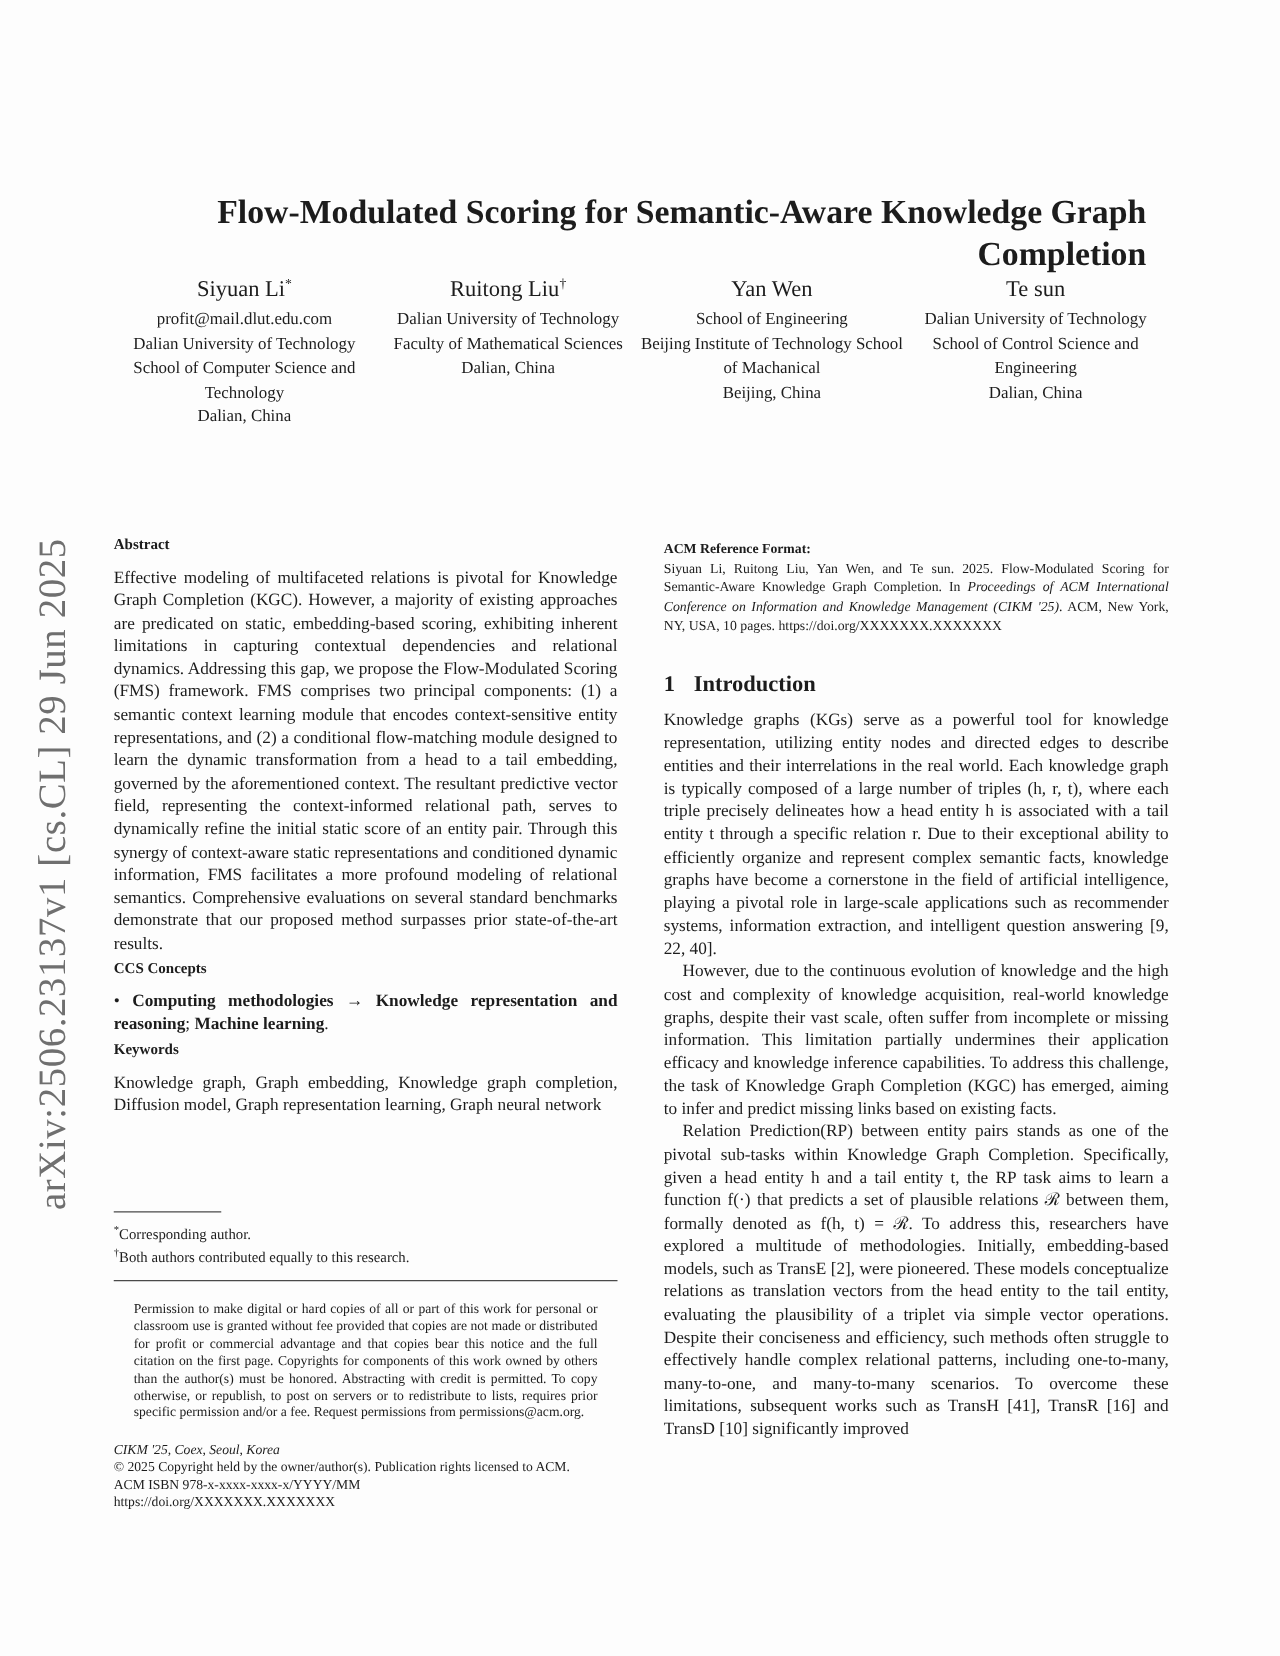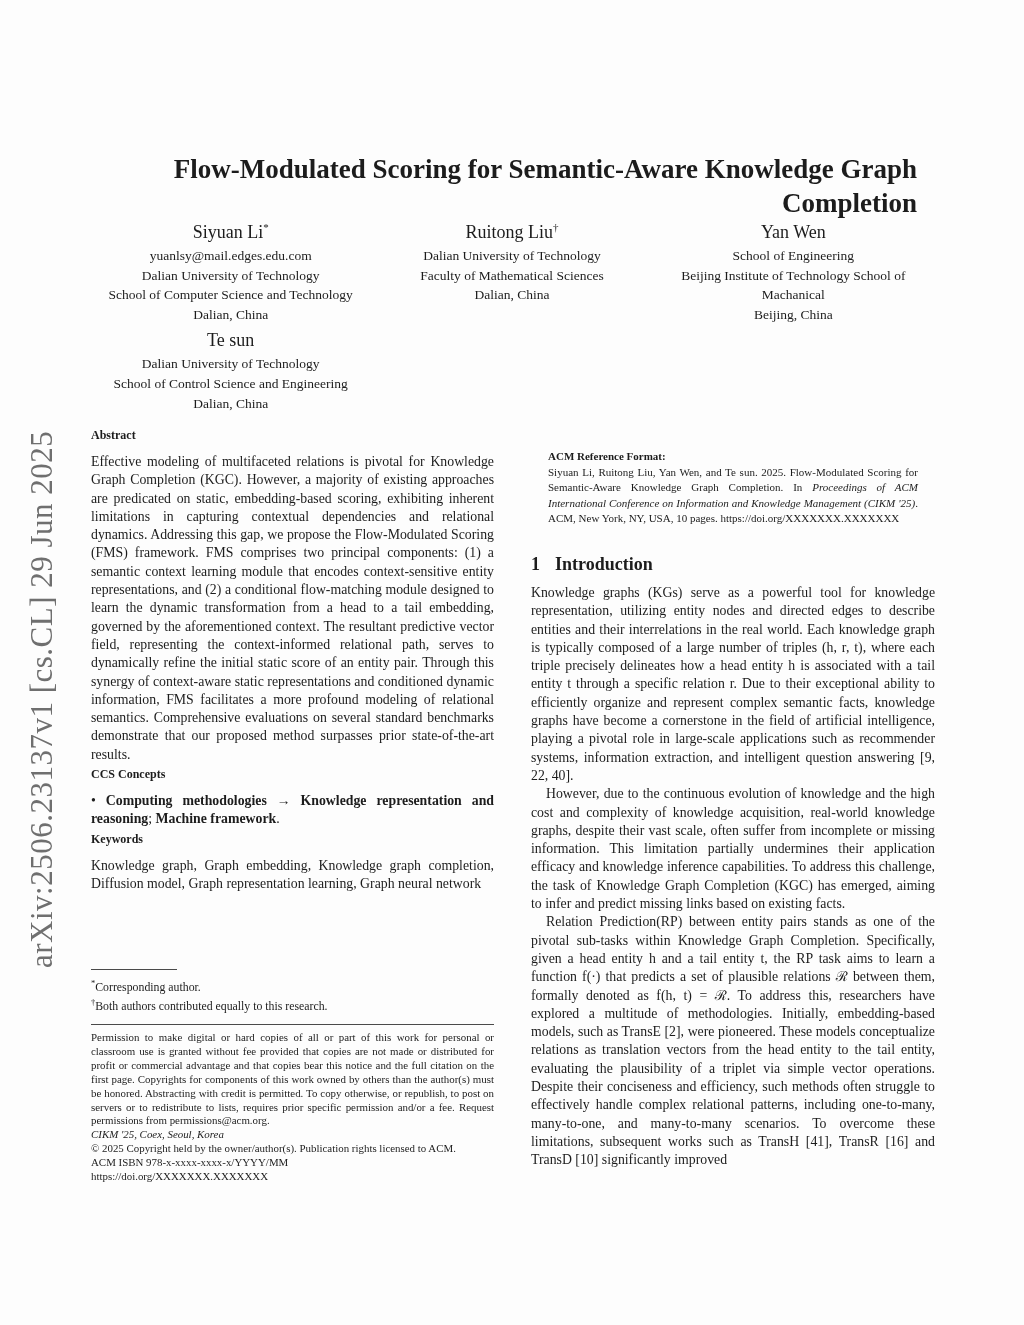--- a/index.html
+++ b/index.html
@@ -20,7 +20,7 @@
   }
   .authors-grid {
     position:absolute; top:216px; left:90px; width:844px;
-    display:grid; grid-template-columns:1fr 1fr 1fr; 
+    display:grid; grid-template-columns:1fr 1fr 1fr 1fr; row-gap:25px;
   }
   .author { text-align:center; }
   .author .name { font-size:18px; line-height:22px; margin-bottom:3px; }

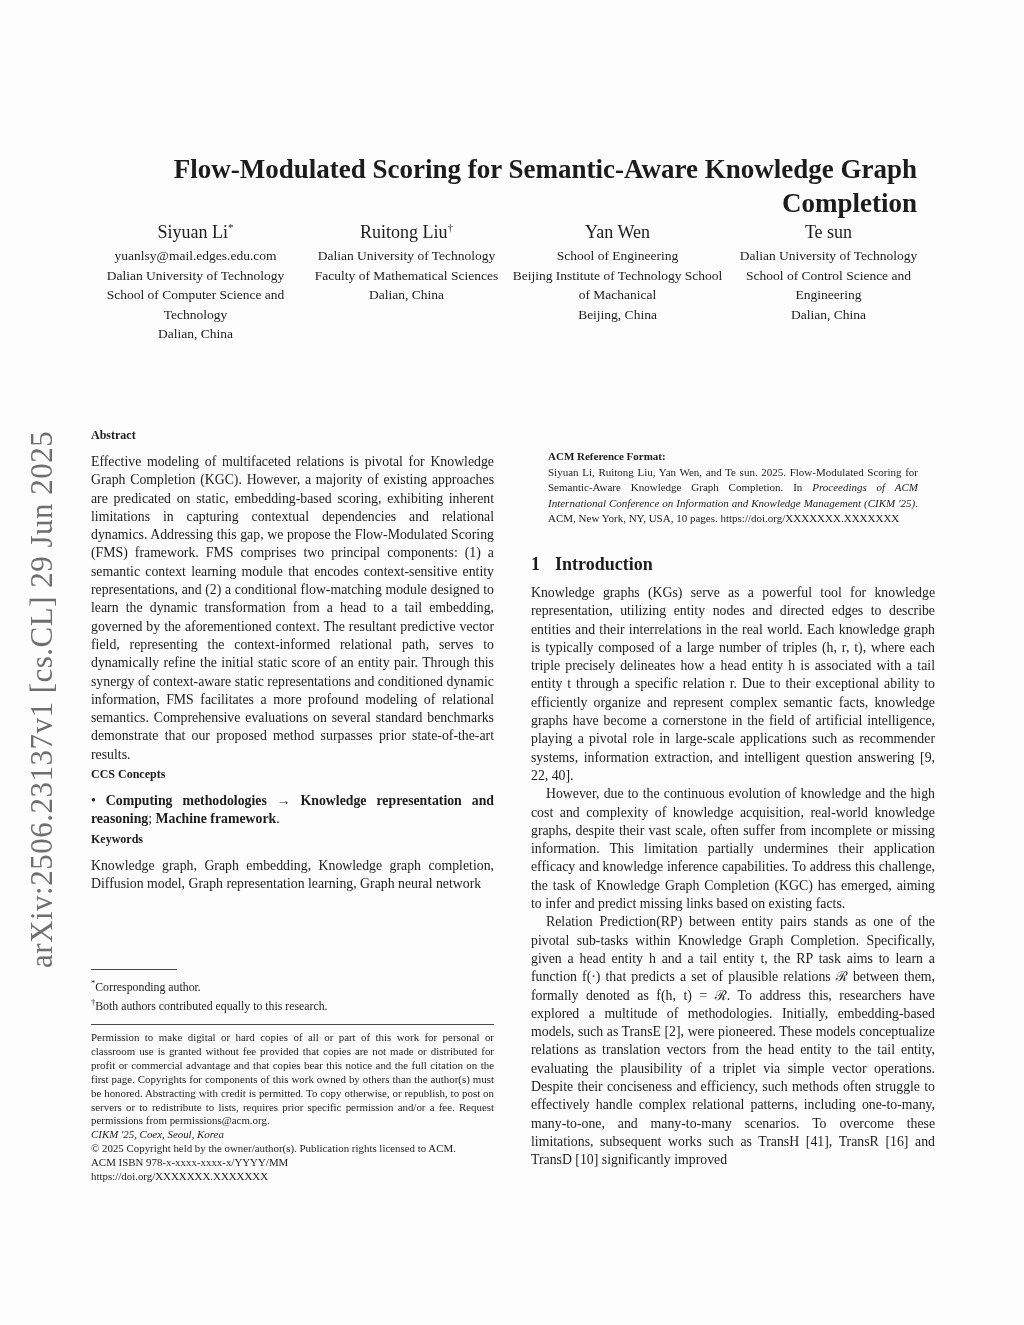--- a/index.html
+++ b/index.html
@@ -58,7 +58,7 @@
   <div class="authors-grid">
     <div class="author">
       <div class="name"><span>Siyuan Li</span><sup>*</sup></div>
-      <div class="aff-line">yuanlsy@mail.edges.edu.com</div>
+      <div class="aff-line">profit@mail.dlut.edu.com</div>
       <div class="aff-line">Dalian University of Technology</div>
       <div class="aff-line">School of Computer Science and Technology</div>
       <div class="aff-line">Dalian, China</div>

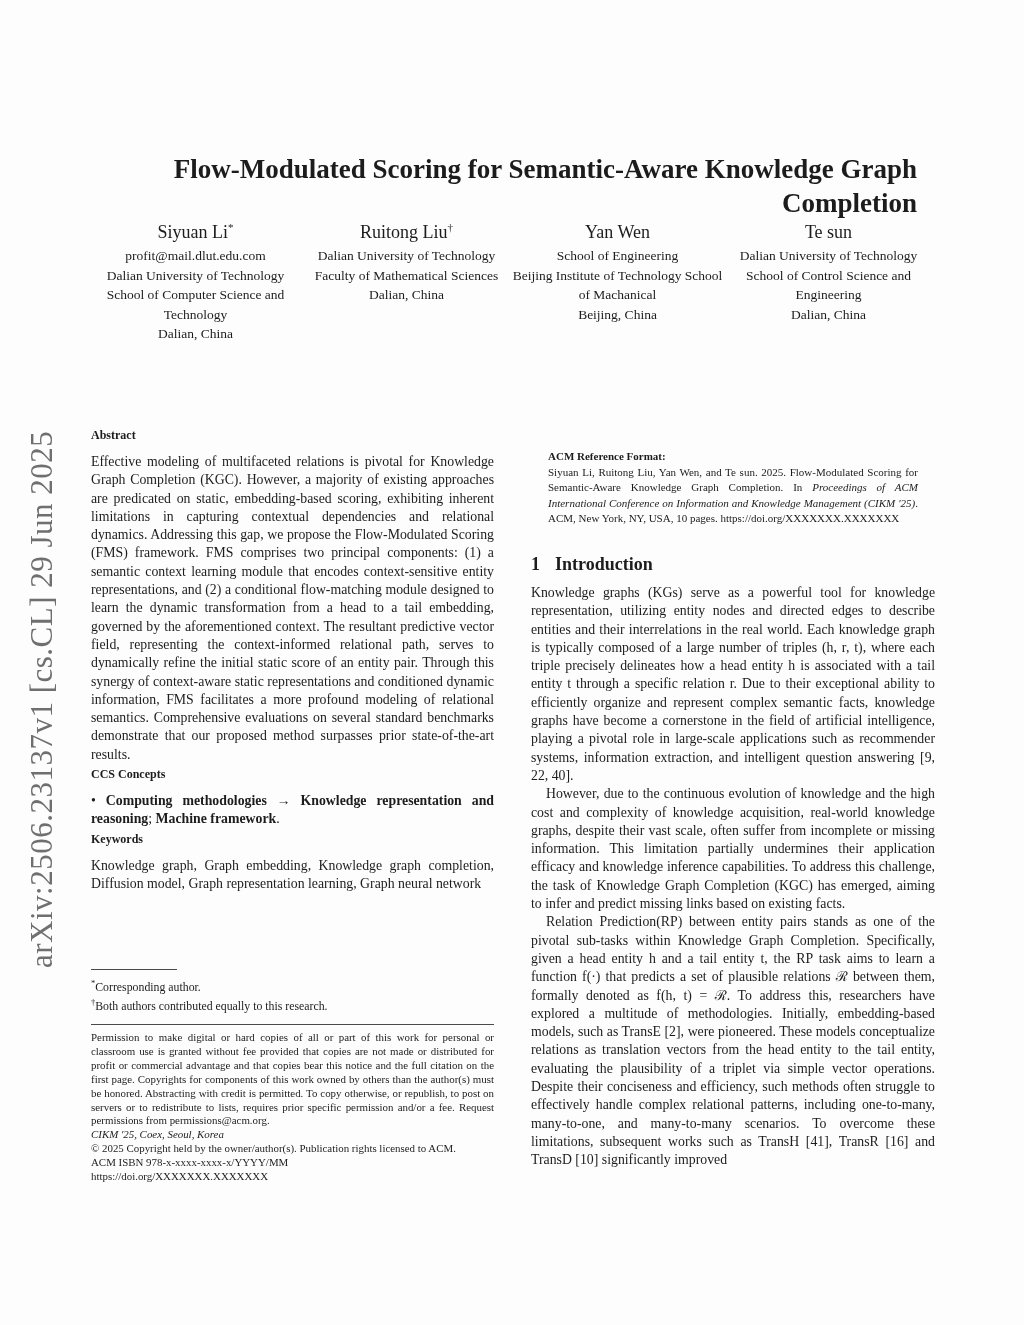--- a/index.html
+++ b/index.html
@@ -39,7 +39,7 @@
   .perm-rule { width:403px; border:0; border-top:1px solid #4a4a4a; margin:0 0 6px 0; }
   .perm-text { text-align:justify; margin:0; }
   .italic { font-style:italic; }
-  .acmref { font-size:11px; line-height:15.6px; text-align:justify; margin:17px; }
+  .acmref { font-size:11px; line-height:15.6px; text-align:justify; margin:0; }
   .acmref-head { font-weight:700; }
   .intro-heading { font-size:18px; font-weight:700; margin:27px 0 9px 0; line-height:21px; }
   .intro-heading .num { display:inline-block; margin-right:15px; }

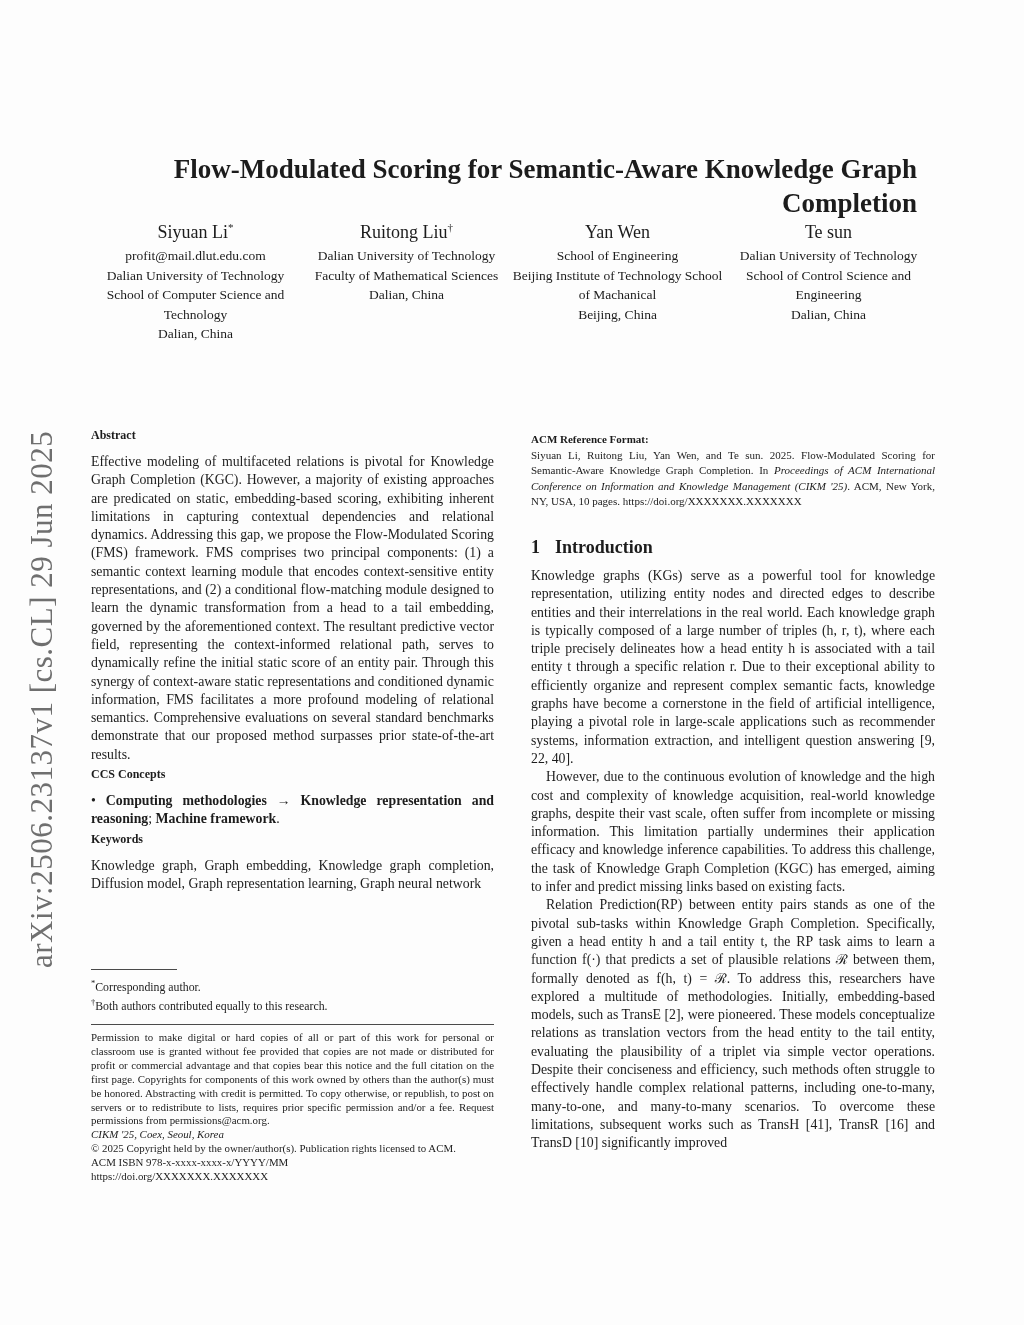--- a/index.html
+++ b/index.html
@@ -88,7 +88,7 @@
     <p class="body-text">Effective modeling of multifaceted relations is pivotal for Knowledge Graph Completion (KGC). However, a majority of existing approaches are predicated on static, embedding-based scoring, exhibiting inherent limitations in capturing contextual dependencies and relational dynamics. Addressing this gap, we propose the Flow-Modulated Scoring (FMS) framework. FMS comprises two principal components: (1) a semantic context learning module that encodes context-sensitive entity representations, and (2) a conditional flow-matching module designed to learn the dynamic transformation from a head to a tail embedding, governed by the aforementioned context. The resultant predictive vector field, representing the context-informed relational path, serves to dynamically refine the initial static score of an entity pair. Through this synergy of context-aware static representations and conditioned dynamic information, FMS facilitates a more profound modeling of relational semantics. Comprehensive evaluations on several standard benchmarks demonstrate that our proposed method surpasses prior state-of-the-art results.</p>
 
     <h2 class="sec mt">CCS Concepts</h2>
-    <p class="body-text"><span>• </span><span class="bold">Computing methodologies</span><span> → </span><span class="bold">Knowledge representation and reasoning</span><span>; </span><span class="bold">Machine framework</span><span>.</span></p>
+    <p class="body-text"><span>• </span><span class="bold">Computing methodologies</span><span> → </span><span class="bold">Knowledge representation and reasoning</span><span>; </span><span class="bold">Machine learning</span><span>.</span></p>
 
     <h2 class="sec mt">Keywords</h2>
     <p class="body-text">Knowledge graph, Graph embedding, Knowledge graph completion, Diffusion model, Graph representation learning, Graph neural network</p>

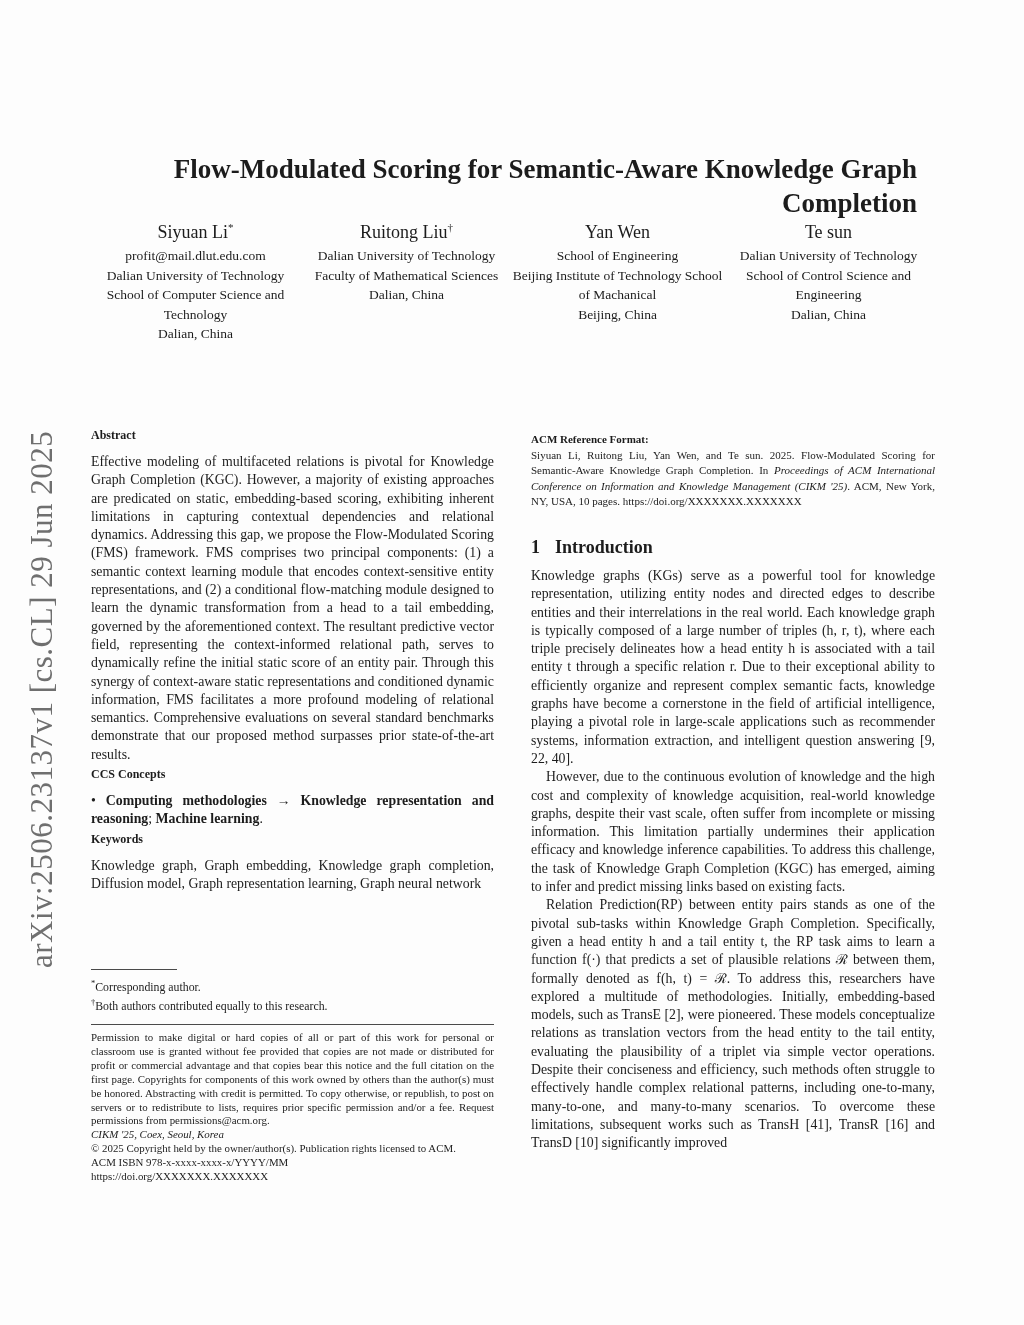--- a/index.html
+++ b/index.html
@@ -37,7 +37,7 @@
   .fn-line sup { font-size:8.5px; }
   .permission-block { position:absolute; left:91px; top:1024px; width:403px; font-size:10.9px; line-height:13.9px; }
   .perm-rule { width:403px; border:0; border-top:1px solid #4a4a4a; margin:0 0 6px 0; }
-  .perm-text { text-align:justify; margin:0; }
+  .perm-text { text-align:justify; margin:16px; }
   .italic { font-style:italic; }
   .acmref { font-size:11px; line-height:15.6px; text-align:justify; margin:0; }
   .acmref-head { font-weight:700; }

